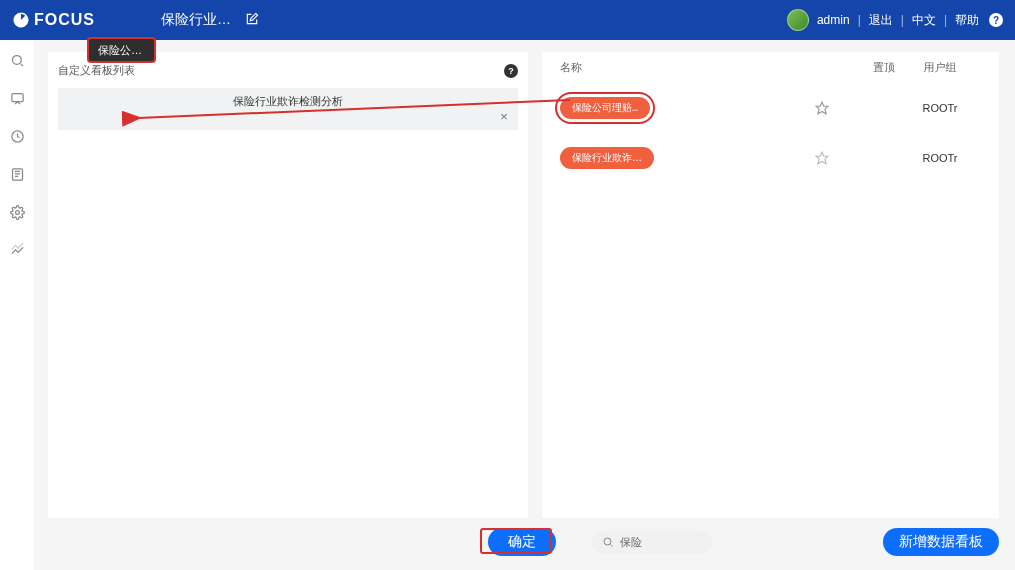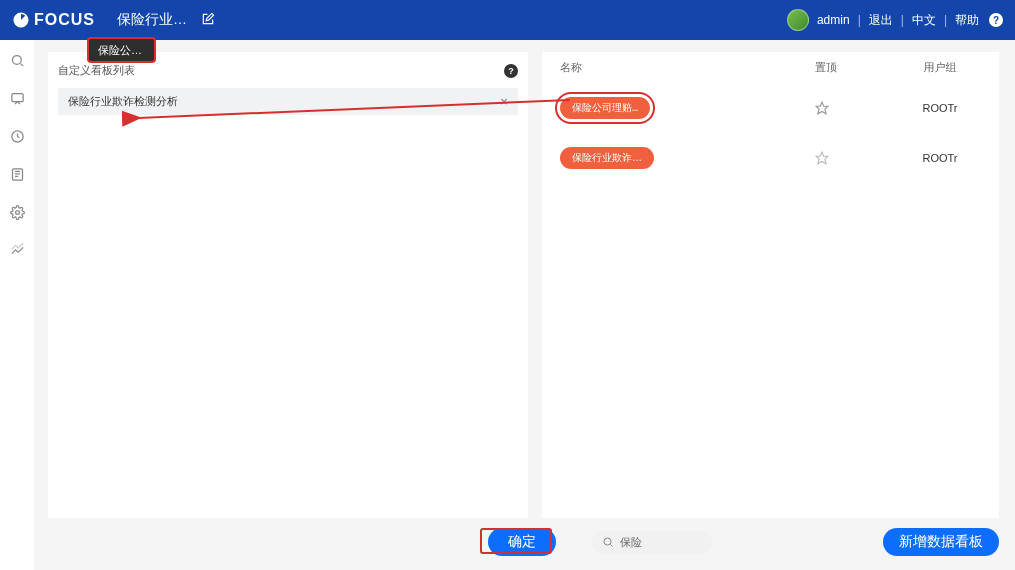--- a/index.html
+++ b/index.html
@@ -12,7 +12,7 @@
 
 .topbar {
   height: 40px; background: #1345aa; display: flex; align-items: center;
-  padding: 0 12px; color: #fff;
+  padding: 0 12px; color: #fff; gap: 44px;
 }
 .logo { display: flex; align-items: center; font-weight: 700; font-size: 16px; letter-spacing: 1px; }
 .logo svg { margin-right: 4px; }

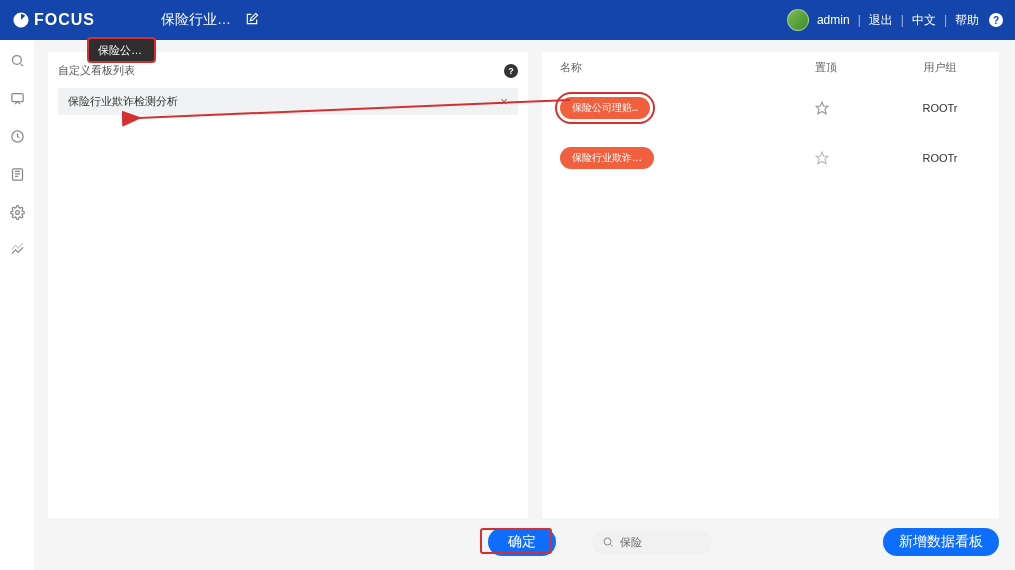--- a/index.html
+++ b/index.html
@@ -63,7 +63,7 @@
 
 .r-head { display:flex; align-items:center; padding:8px 14px 8px 18px; font-size:11px; color:#666; }
 .col-name { flex:1; }
-.col-star { width:80px; text-align:left; }
+.col-star { width:80px; text-align:right; }
 .col-user { width:90px; text-align:center; }
 .r-row { display:flex; align-items:center; padding:14px 14px 14px 18px; font-size:11px; }
 .r-row .col-name { display:flex; }

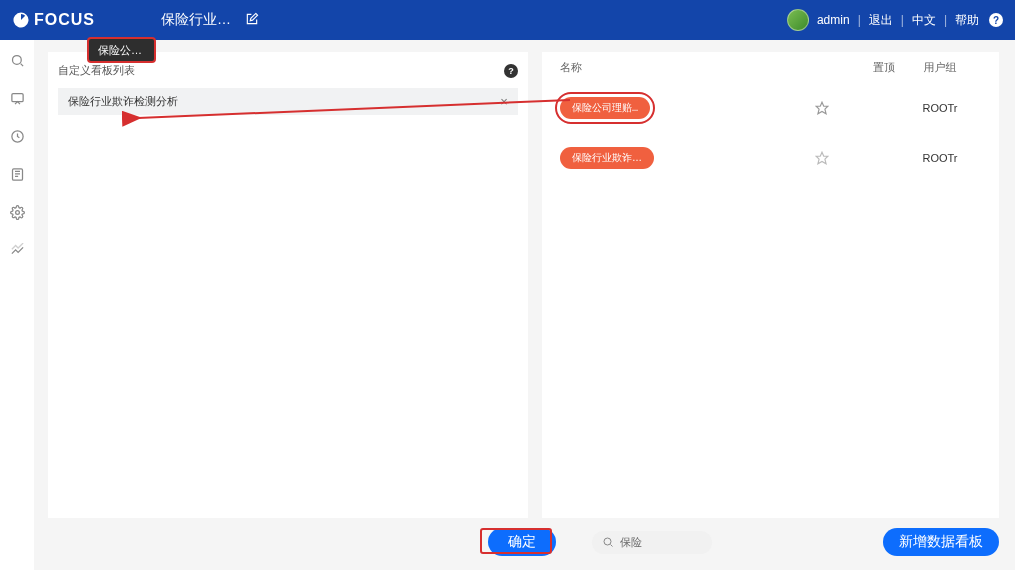--- a/index.html
+++ b/index.html
@@ -51,7 +51,7 @@
 
 .search-row {
   margin: 10px 10px 6px; padding:6px 10px; background:#f1f2f3; display:flex; align-items:center;
-  font-size:11px; color:#333; position:relative;
+  font-size:11px; color:#333; position:relative;flex-direction:column;
 }
 .search-row .clear { margin-left:auto; color:#777; cursor:pointer; font-size:13px; }
 .chip-row { padding:0 10px; }

